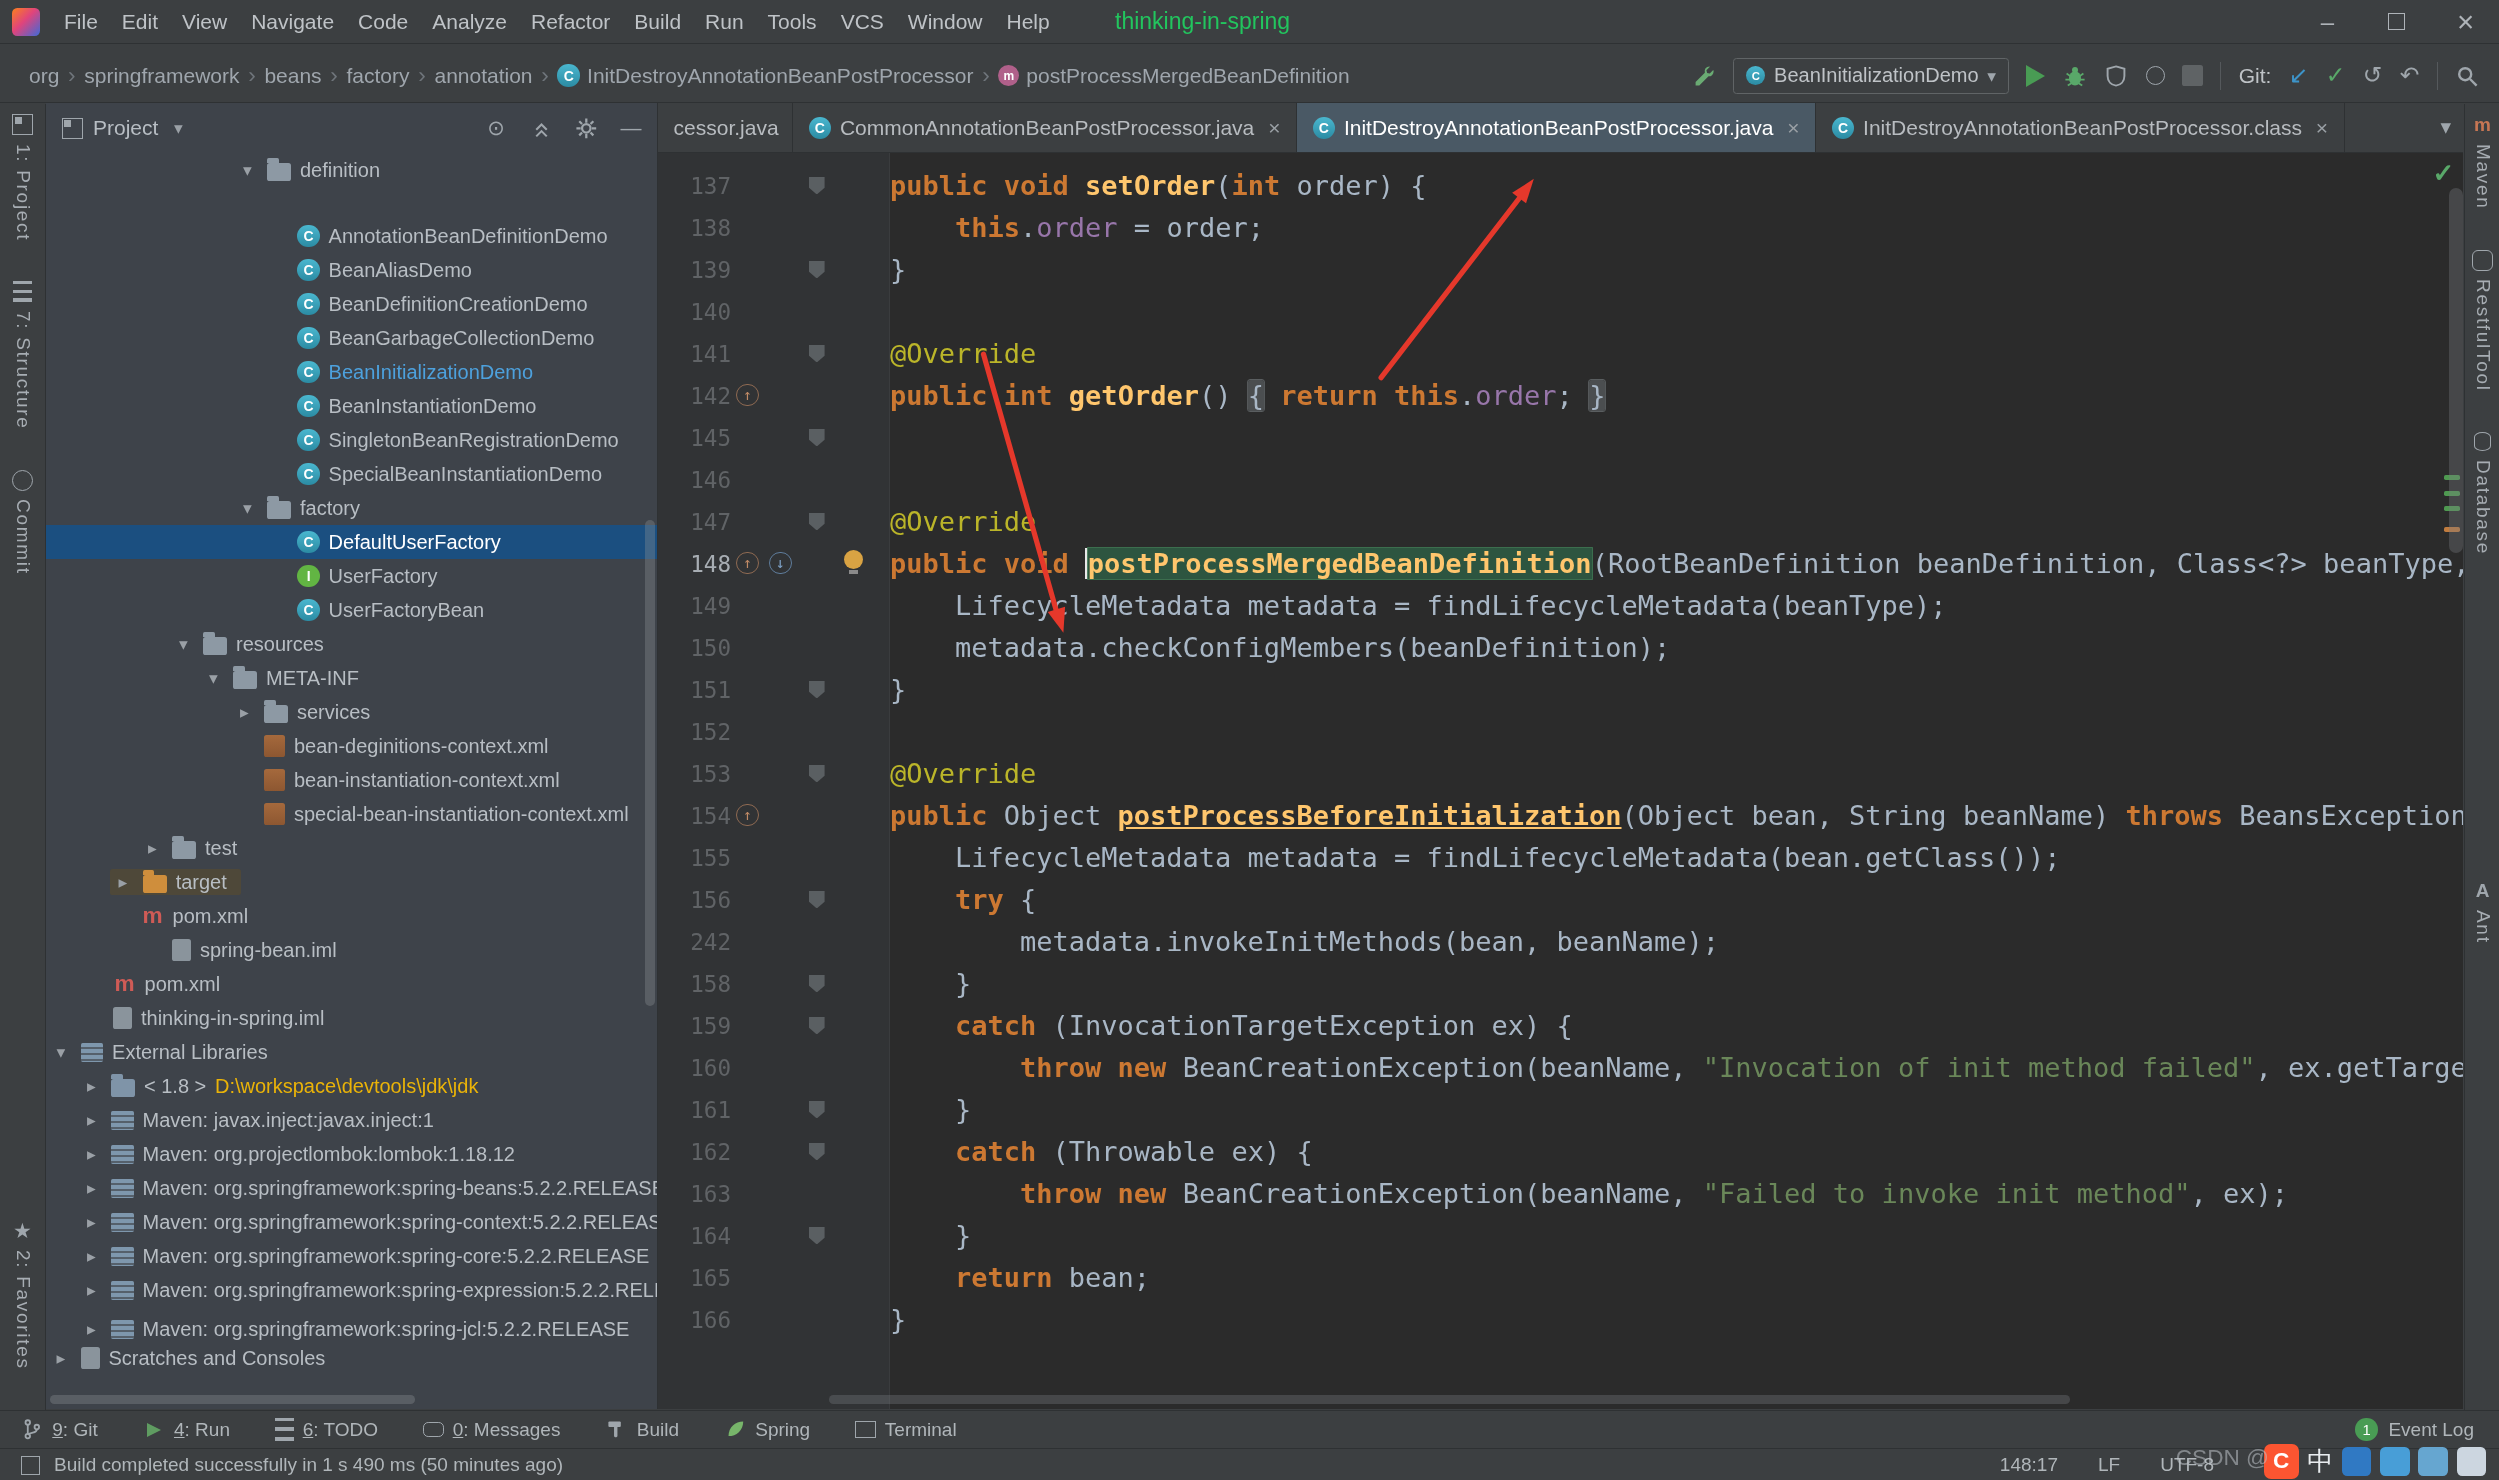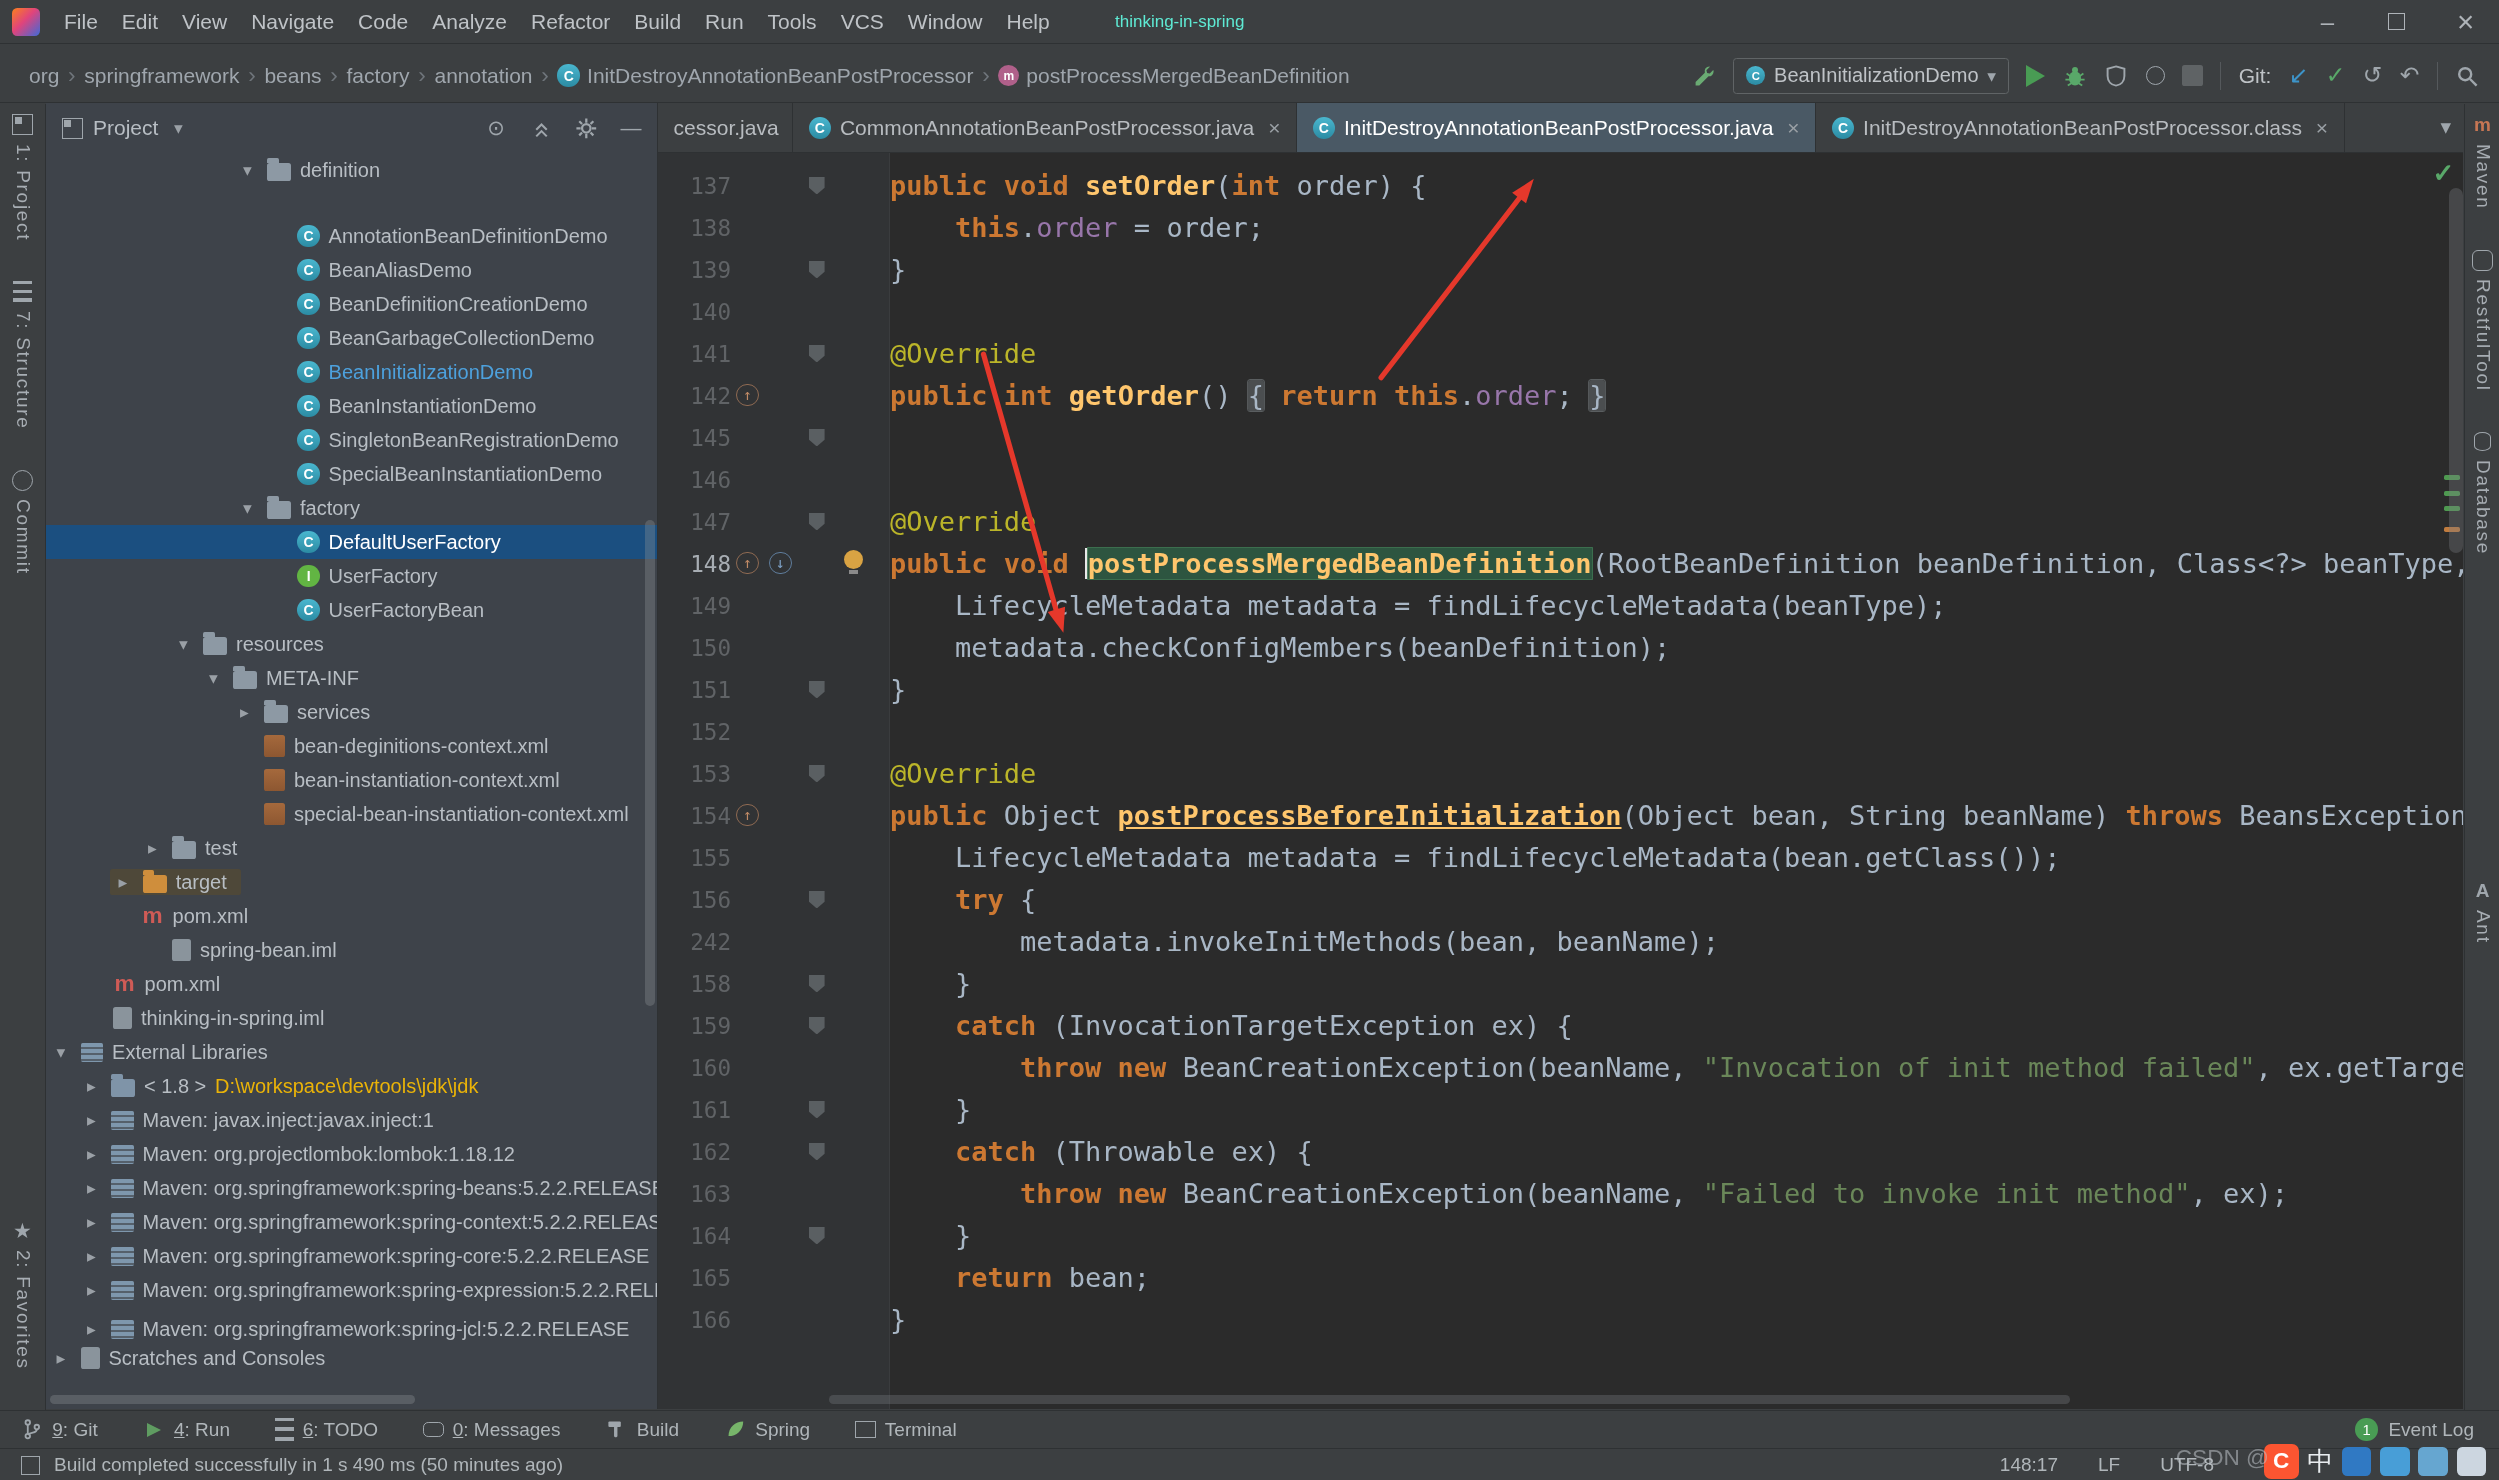--- a/index.html
+++ b/index.html
@@ -11,7 +11,7 @@
   .logo{width:28px;height:28px;margin:0 12px;border-radius:5.2px;background:linear-gradient(135deg,#fc801d,#e0447c 45%,#3e6ad8);flex:0 0 auto}
   .menus{display:flex;align-items:center}
   .menu-item{padding:0 12px;font-size:21px;color:#bfc3c7;line-height:49px;cursor:default}
-  .win-title{position:absolute;left:1115px;font-size:17px;color:#5eead4}
+  .win-title{position:absolute;left:1115px;font-size:23px;color:#22c55e}
   .win-btns{margin-left:auto;display:flex;height:49px}
   .wb{width:69px;height:49px;display:flex;align-items:center;justify-content:center;color:#aeb3b8;font-size:24px}
   .wb-min::before{content:"–"}

